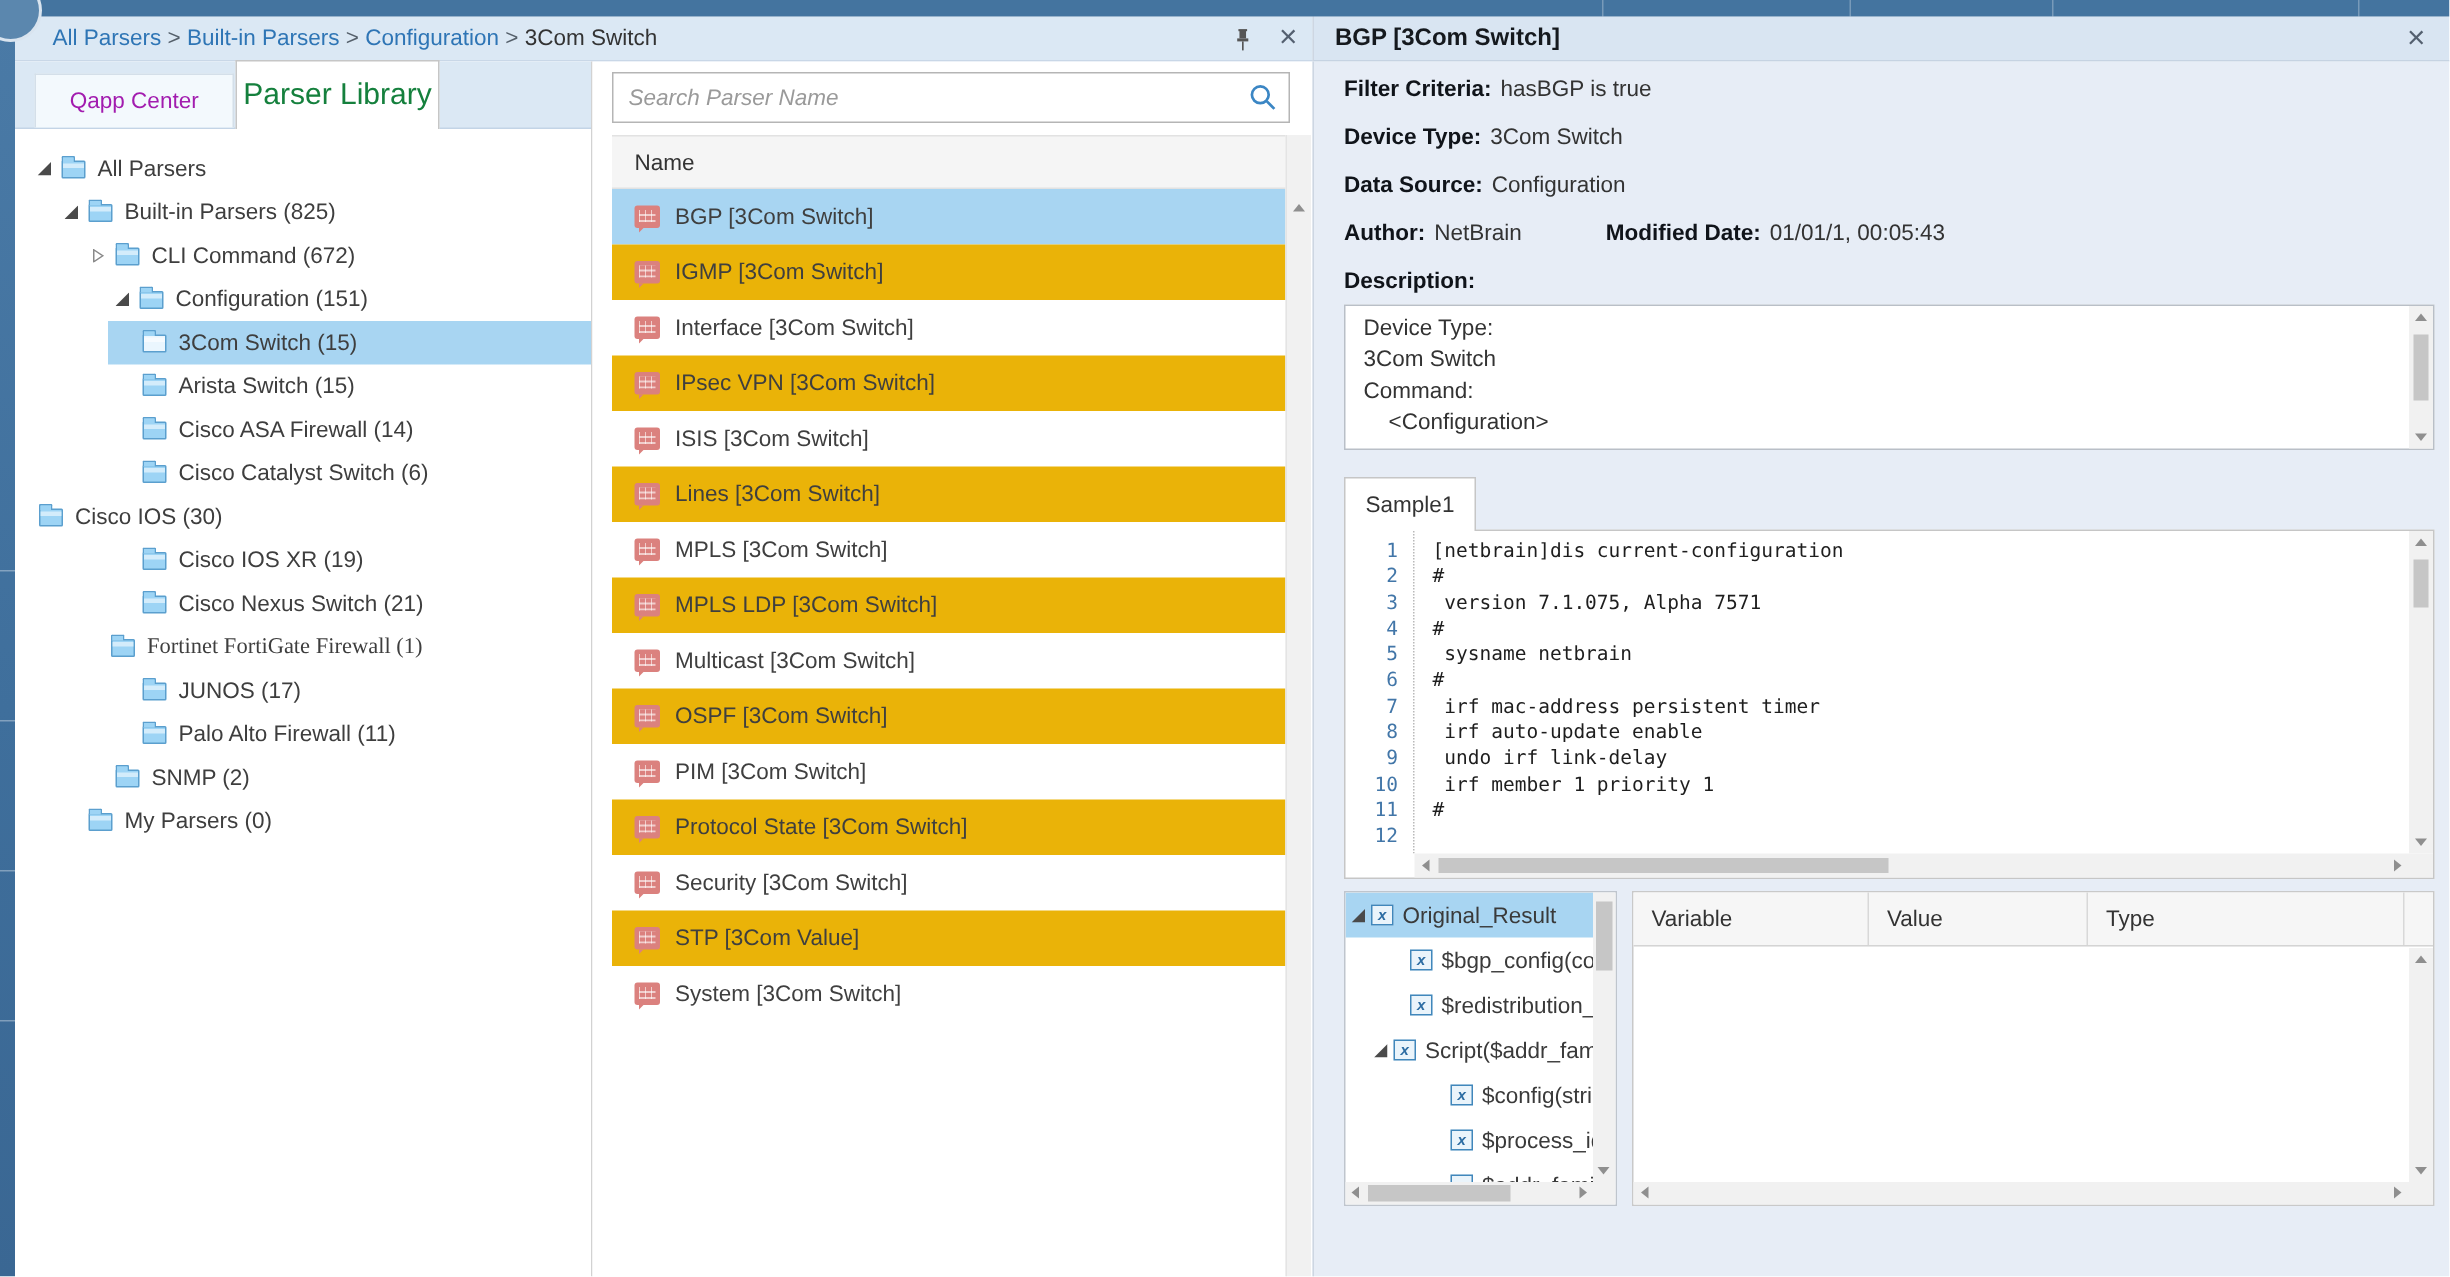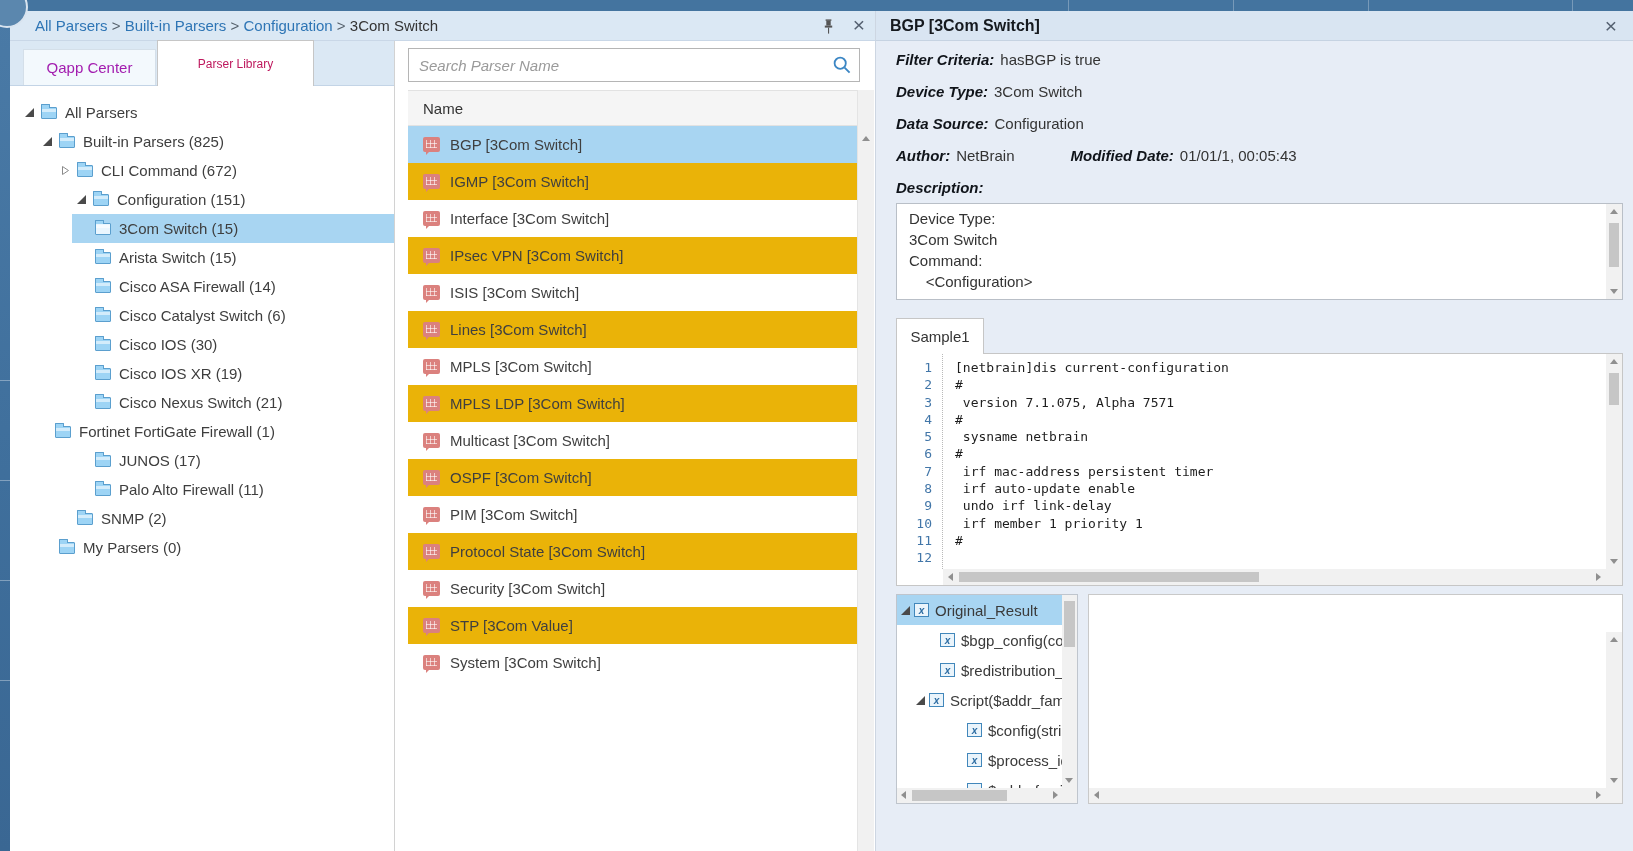--- a/index.html
+++ b/index.html
@@ -41,8 +41,8 @@
   .tab { position:absolute; display:flex; align-items:center; justify-content:center; cursor:pointer; }
   .tab0 { left:13px; bottom:0; width:133px; height:36px; background:#f3f9fd; border:1px solid #d4dfe9;
     border-bottom:none; color:#a21caf; font-size:15px; }
-  .tab1 { left:147px; bottom:-1px; width:157px; height:46px; background:#fff; border:1px solid #c6c6c6;
-    border-bottom:none; color:#be185d; font-size:12px; z-index:2; }
+  .tab1 { left:147px; bottom:-1px; width:136px; height:46px; background:#fff; border:1px solid #c6c6c6;
+    border-bottom:none; color:#15803d; font-size:20px; z-index:2; }
   .tree { padding-top:12px; font-size:15px; color:#3e3e3e; }
   .tree-row { height:29px; display:flex; align-items:center; cursor:pointer; }
   .exp { width:14px; flex:none; display:flex; align-items:center; }

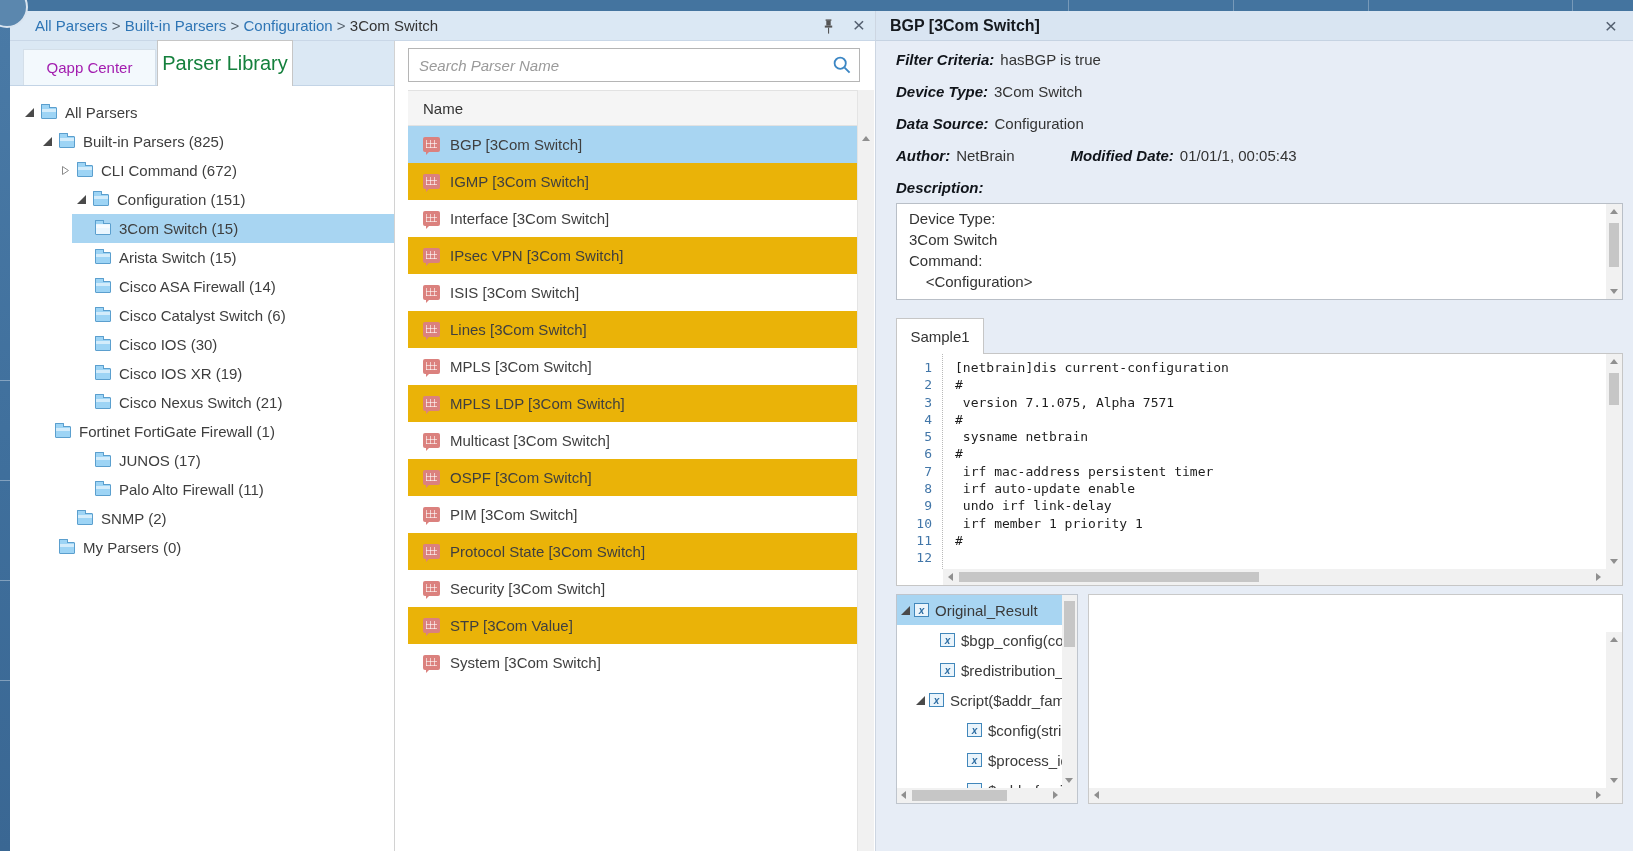--- a/index.html
+++ b/index.html
@@ -82,7 +82,7 @@
     background:var(--panelbg,#e7edf6); border-left:1px solid #cdd6e2; }
   .meta { position:absolute; left:20px; top:2px; right:10px; }
   .meta-row { height:32px; display:flex; align-items:center; font-size:15px; color:#333; }
-  .meta-row b { color:#10141a; margin-right:6px;font-style:italic; }
+  .meta-row b { color:#10141a; margin-right:6px; }
   .meta-gap { width:56px; }
   .descbox { position:absolute; left:20px; right:10px; top:162px; height:97px; background:#fff;
     border:1px solid #b9bfc7; }

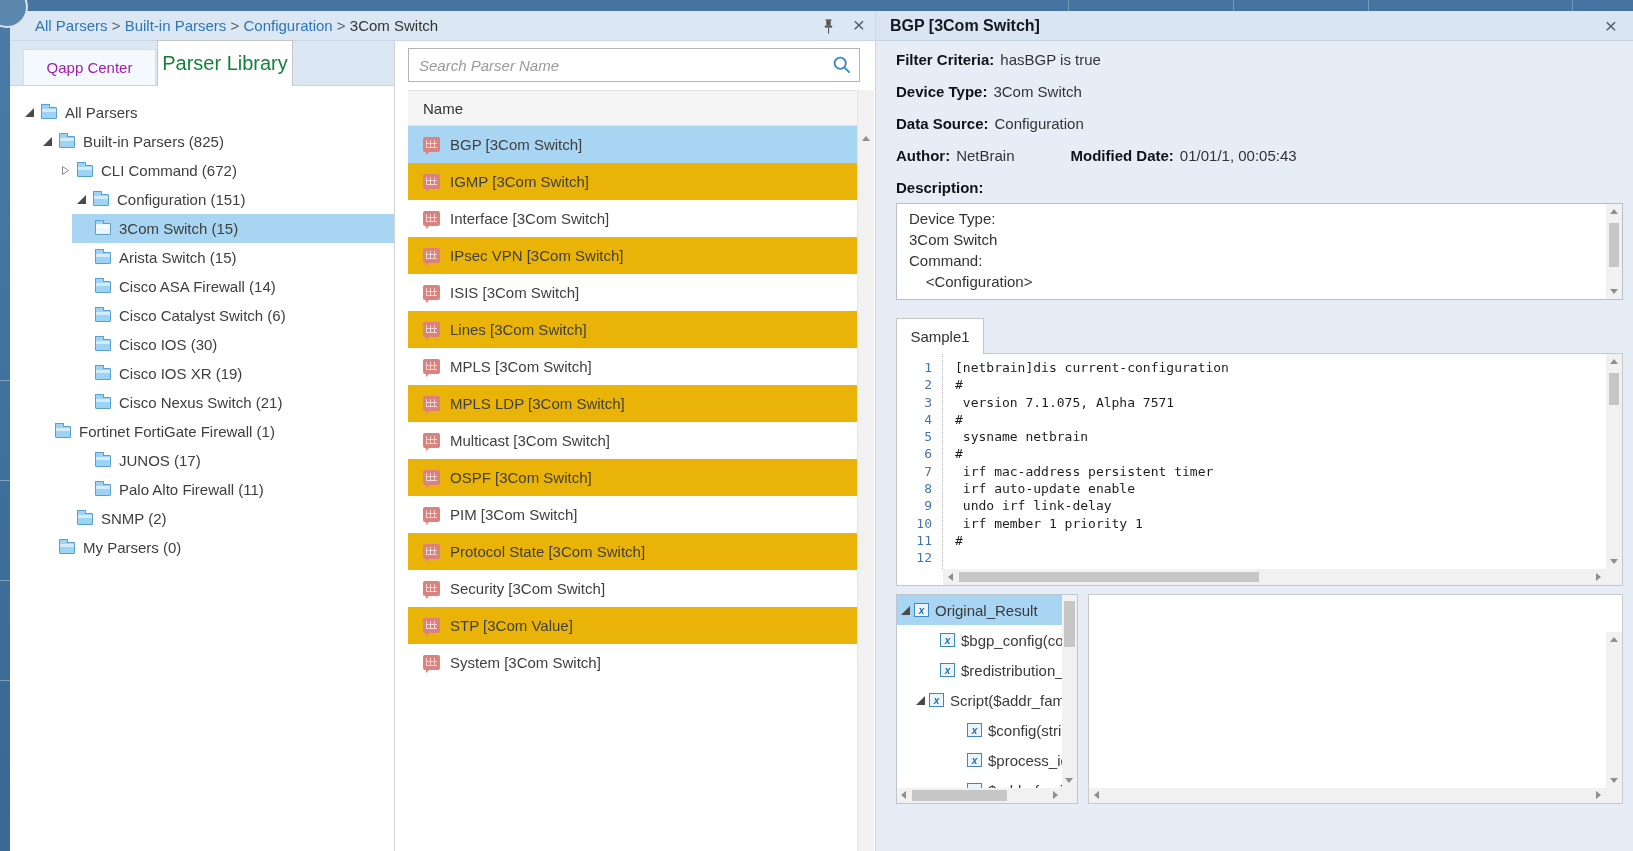--- a/index.html
+++ b/index.html
@@ -246,7 +246,7 @@
           <span class="tree-label">Cisco Catalyst Switch (6)</span>
         </span>
       </div>
-      <div class="tree-row" style="padding-left: 69px;">
+      <div class="tree-row" style="">
         <span class="exp"></span>
         <span class="row-inner">
           <span class="folder"></span>

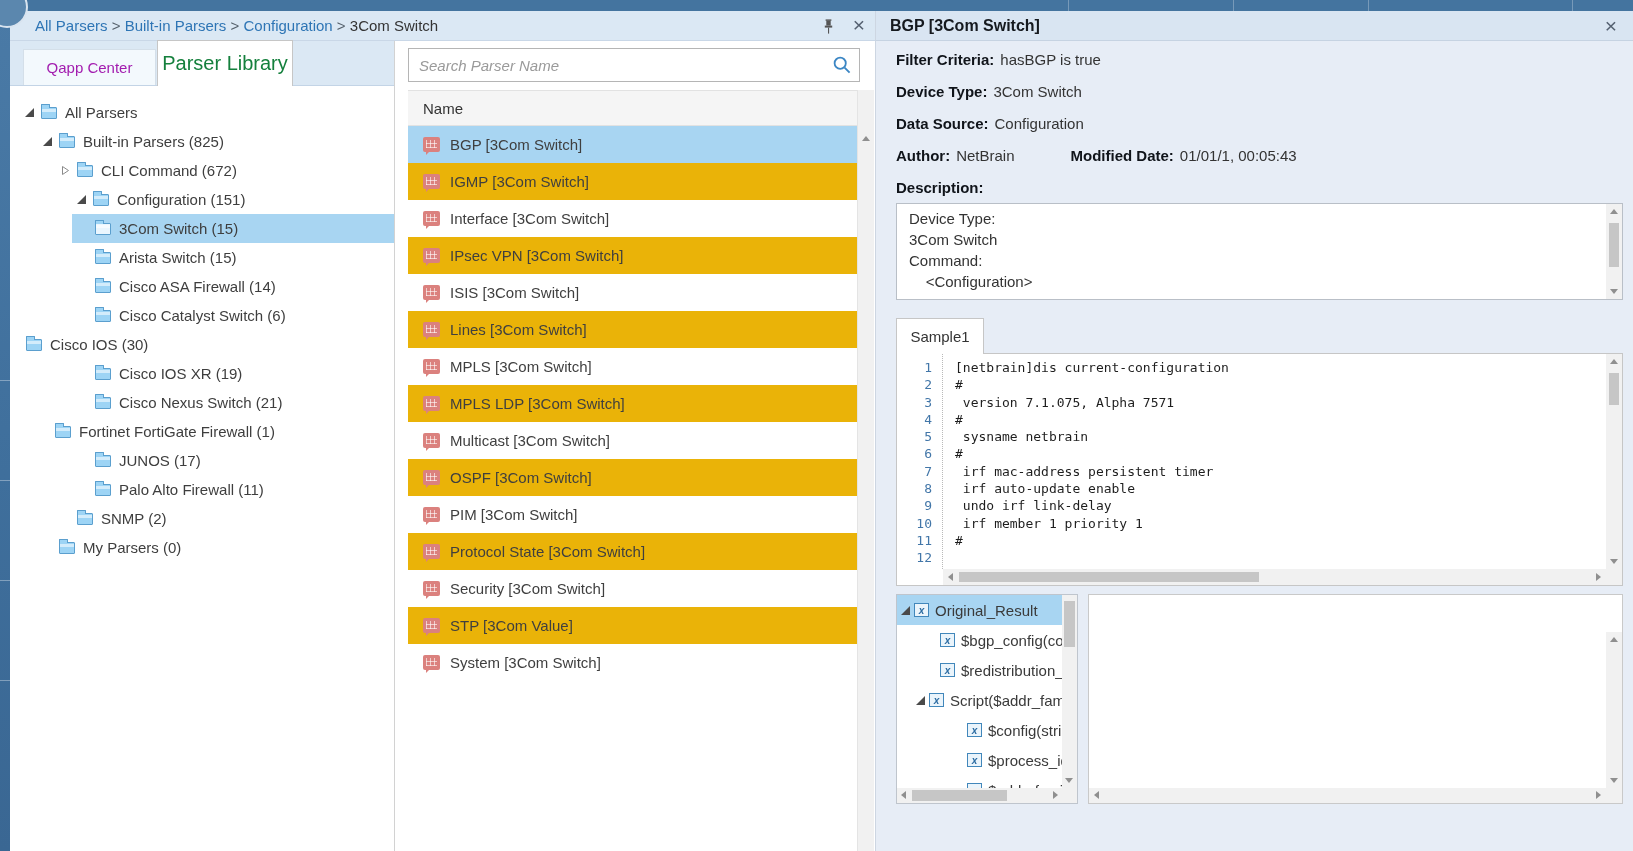--- a/index.html
+++ b/index.html
@@ -267,7 +267,7 @@
           <span class="tree-label">Cisco Nexus Switch (21)</span>
         </span>
       </div>
-      <div class="tree-row" style="padding-left: 29px;">
+      <div class="tree-row" style="padding-left: 48px; font-family: Liberation Serif, serif;">
         <span class="exp"></span>
         <span class="row-inner">
           <span class="folder"></span>

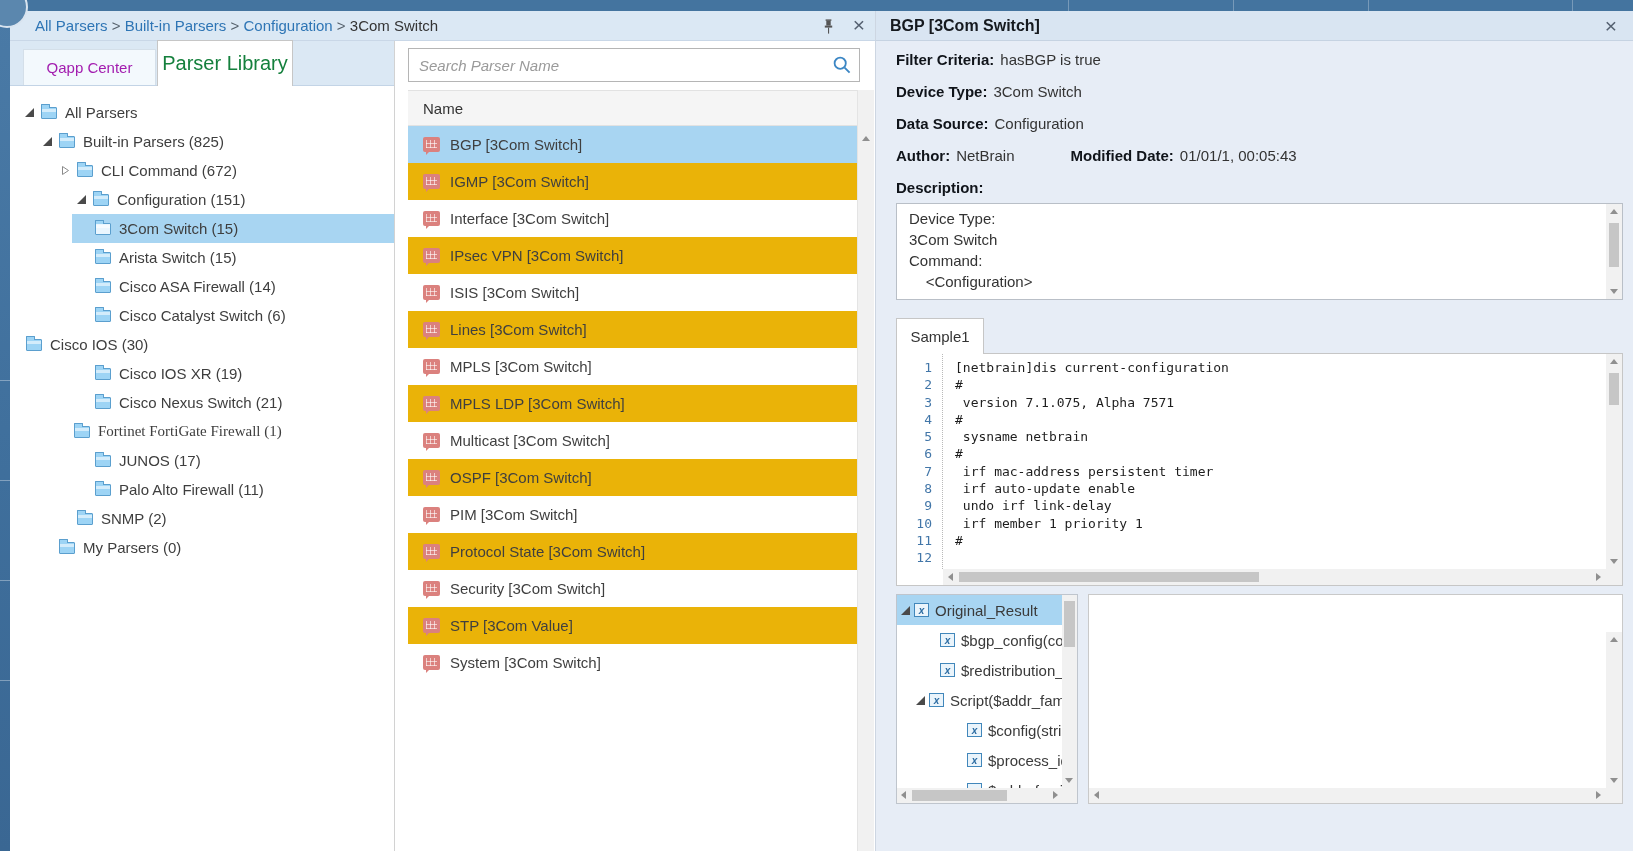--- a/index.html
+++ b/index.html
@@ -521,6 +521,12 @@
   </div>
 
   <div class="tablebox">
+    <div class="thead">
+      <div class="th" style="width:157px;">Variable</div>
+      <div class="th" style="width:146px;">Value</div>
+      <div class="th" style="width:211px;">Type</div>
+      <div class="th fill"></div>
+    </div>
     <div class="tbody">
       <div class="sb" style="right:0;top:0;bottom:15px;width:16px;">
         <span class="tri up" style="left:4px;top:5px;"></span>

